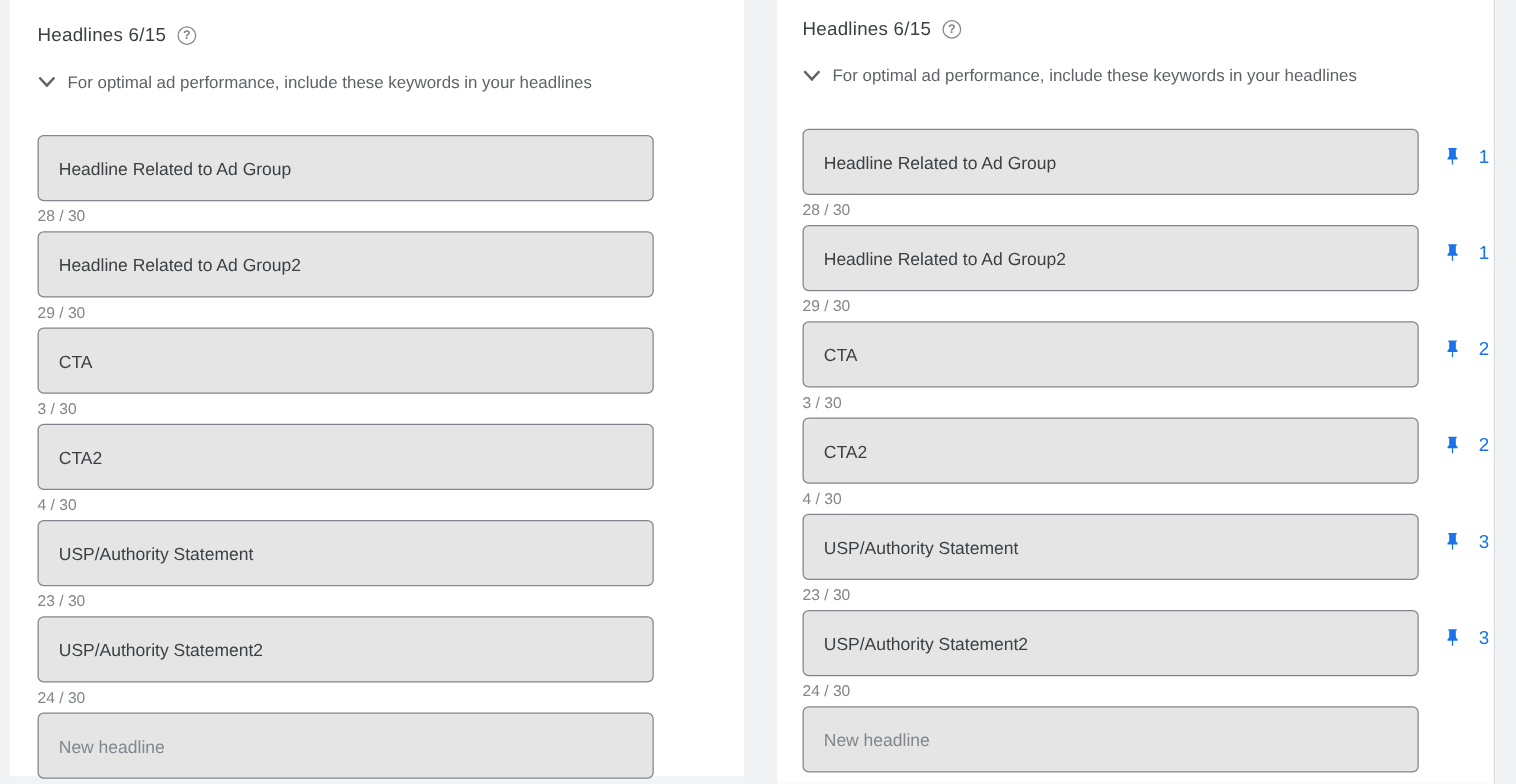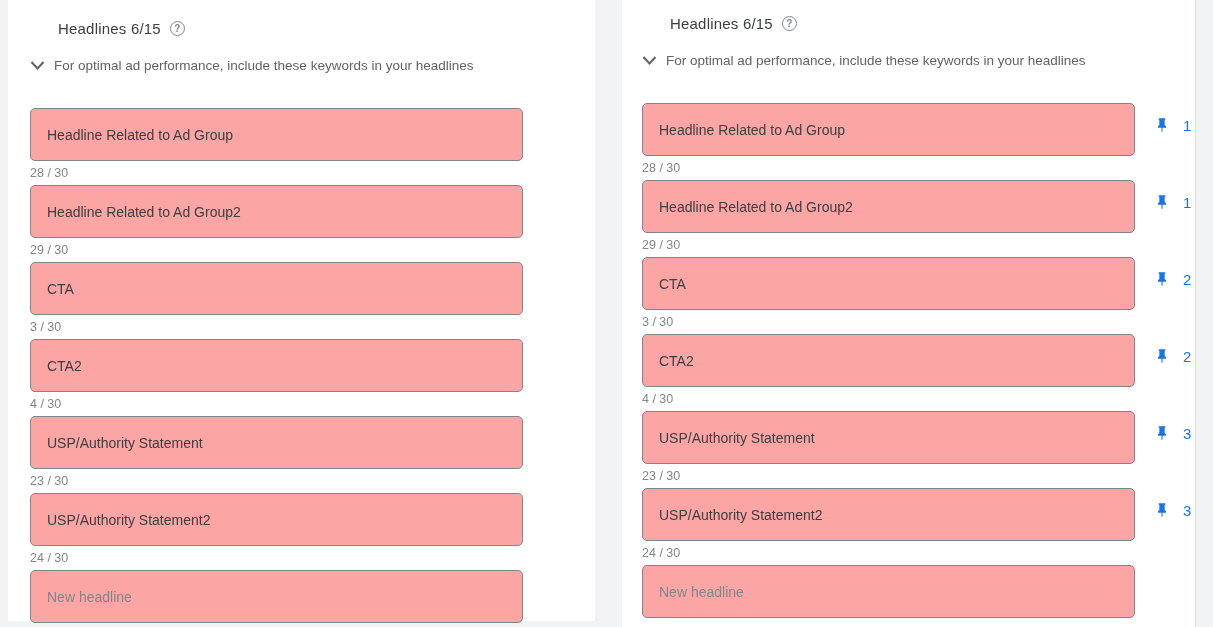--- a/index.html
+++ b/index.html
@@ -18,7 +18,7 @@
   #card-left  { left: 8px;   width: 587px; height: 621px; padding: 16px 0 0 22px; }
   #card-right { left: 622px; width: 574px; height: 627px; padding: 11px 0 0 20px; border-right: 1px solid #dadce0; }
 
-  .panel-title-row { display: flex; align-items: center; gap: 9px; height: 24px; margin-left: 28px; }
+  .panel-title-row { display: flex; align-items: center; gap: 9px; height: 24px; }
   .panel-title { font-size: 15px; font-weight: 500; color: #3c4043; letter-spacing: .2px; }
   .help-icon {
     width: 15px; height: 15px; border: 1.4px solid #80868b; border-radius: 50%;

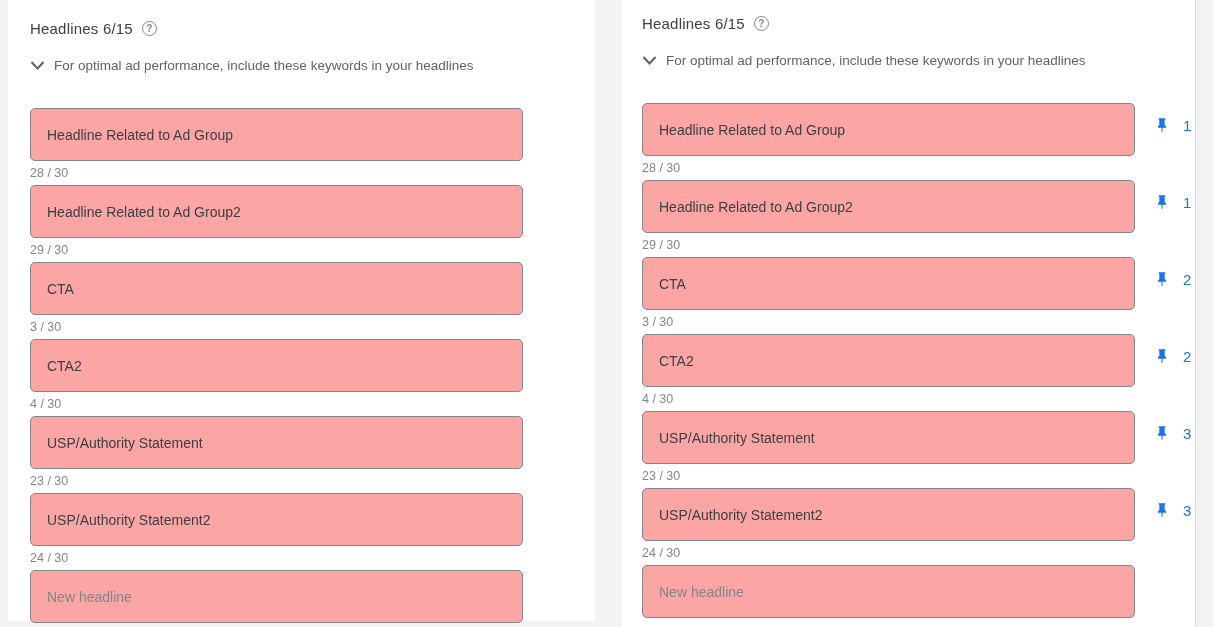--- a/index.html
+++ b/index.html
@@ -38,7 +38,7 @@
     width: 493px; height: 53px;
     border: 1px solid #80868b; border-radius: 5px;
     padding: 0 16px; font-size: 14px; color: #3c4043;
-    background: #fca5a5; outline: none;
+    background: #e5e5e5; outline: none;
     font-family: "Liberation Sans", sans-serif;
   }
   .headline-input::placeholder { color: #80868b; opacity: 1; }

